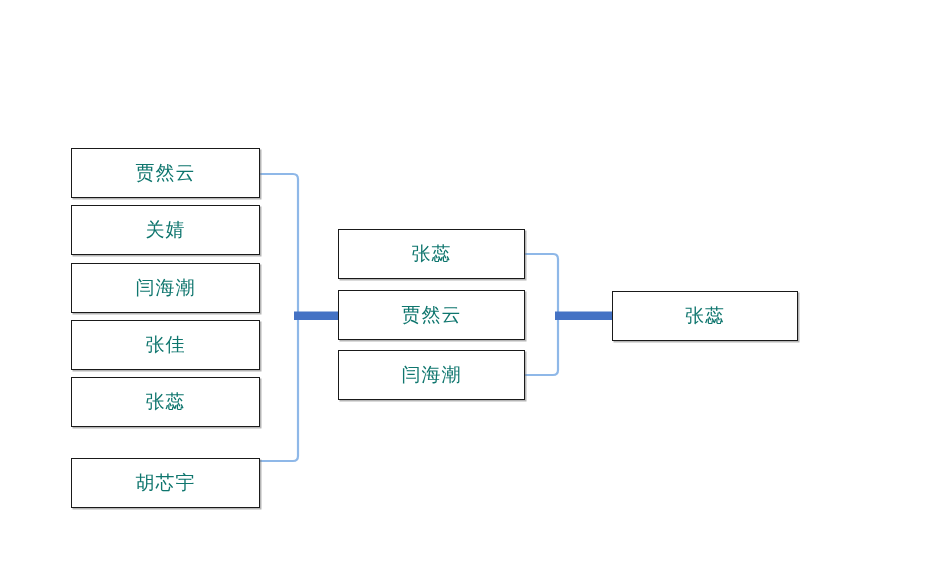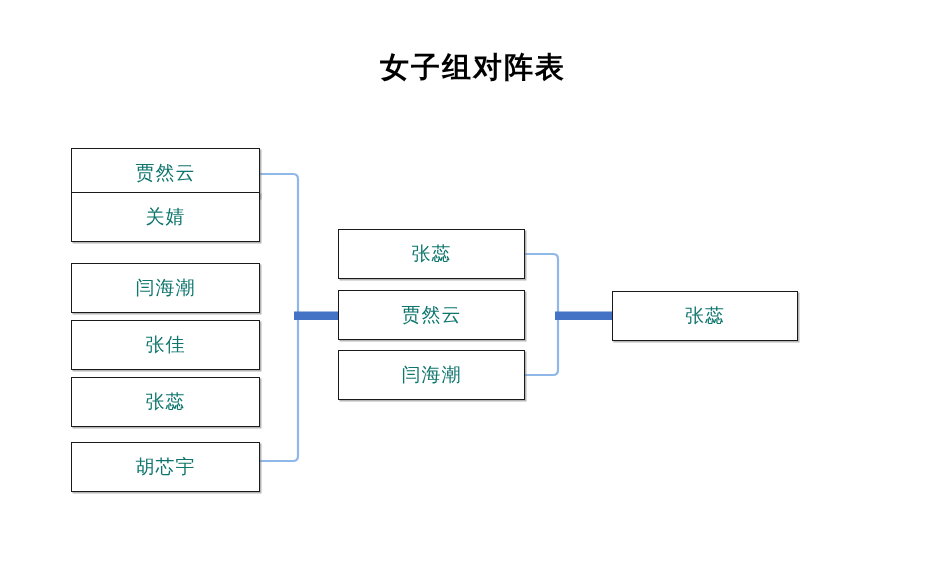--- a/index.html
+++ b/index.html
@@ -69,7 +69,6 @@
 
 <div id="stage">
 
-  <div class="title">女子组对阵表</div>
 
   <svg class="bracket-svg" viewBox="0 0 946 572" width="946" height="572" xmlns="http://www.w3.org/2000/svg">
 

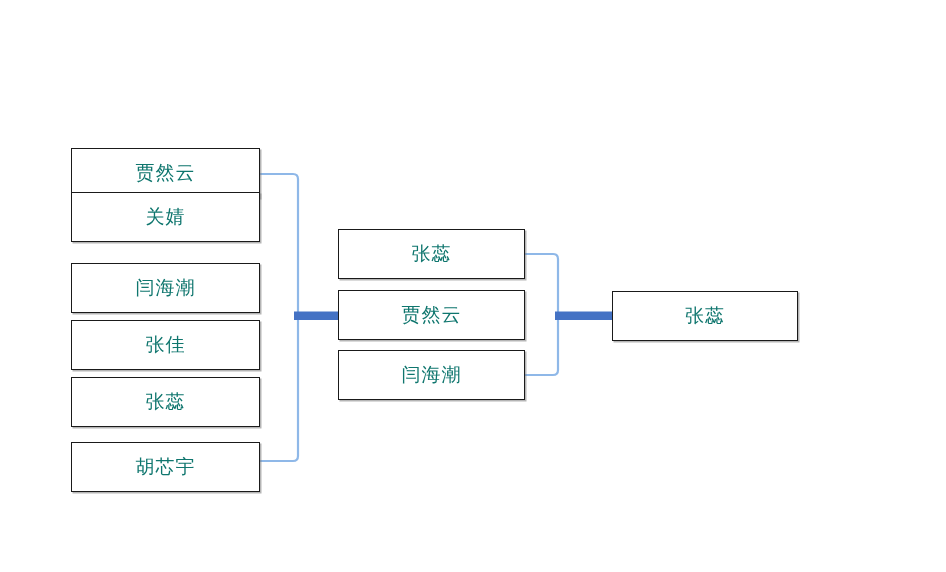--- a/index.html
+++ b/index.html
@@ -49,7 +49,7 @@
   
   .r1{left:71px;width:189px;height:50px;}
   .r1.i0{top:148px;}
-  .r1.i1{top:192px;}
+  .r1.i1{top:205px;}
   .r1.i2{top:263px;}
   .r1.i3{top:320px;text-align:right;}
   .r1.i4{top:377px;}

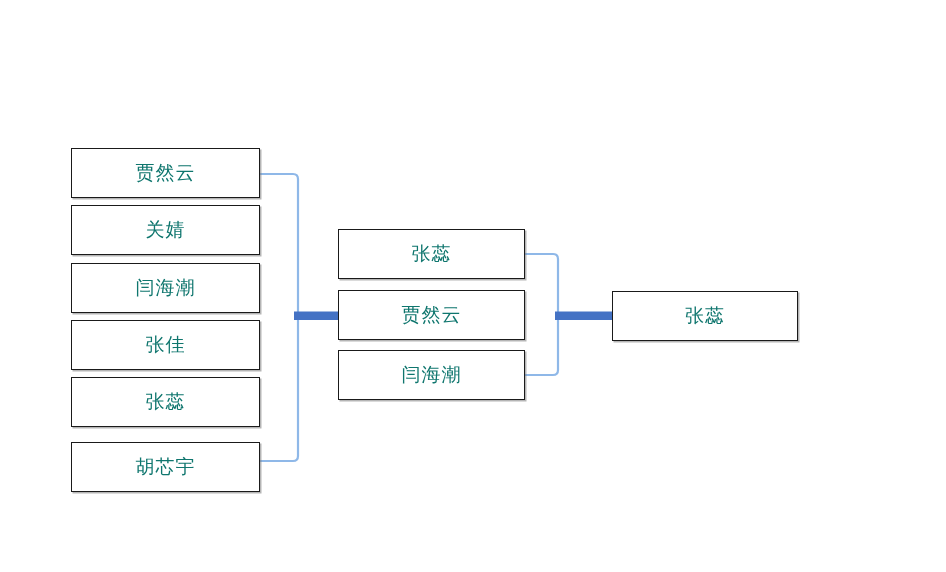--- a/index.html
+++ b/index.html
@@ -53,7 +53,7 @@
   .r1.i2{top:263px;}
   .r1.i3{top:320px;text-align:right;}
   .r1.i4{top:377px;}
-  .r1.i5{top:442px;}
+  .r1.i5{top:458px;}
 
   
   .r2{left:338px;width:187px;height:50px;}

